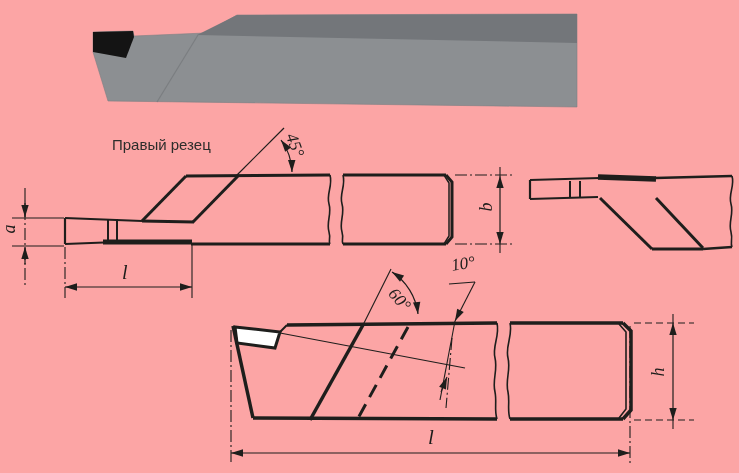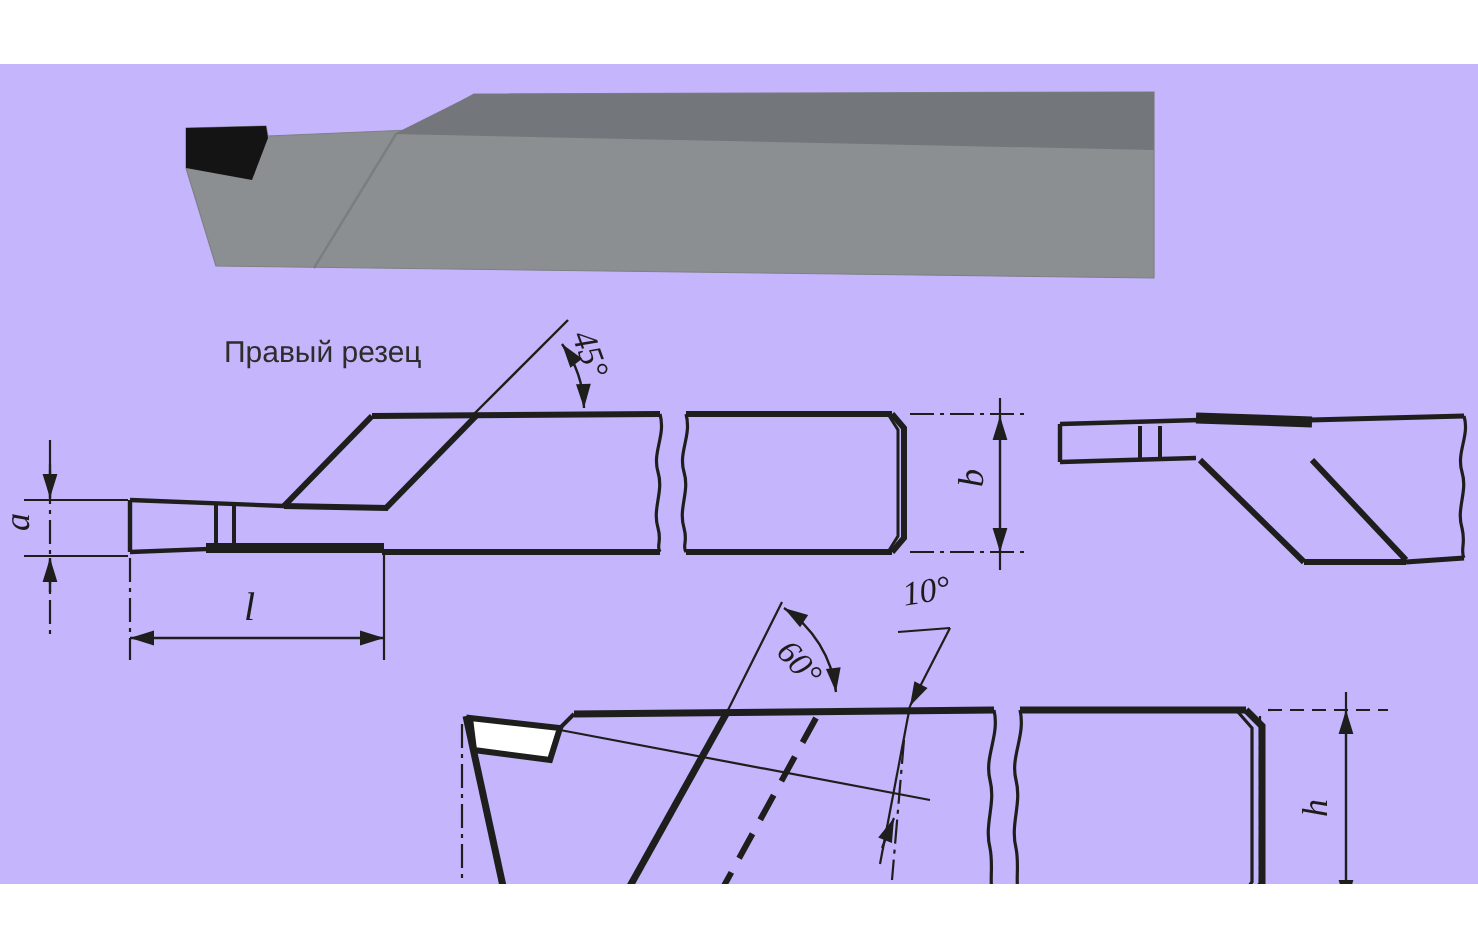--- a/index.html
+++ b/index.html
@@ -5,11 +5,10 @@
   html,body{margin:0;padding:0;background:#ffffff;}
   .canvas{
     position:relative;
-    width:739px;height:410px;
-    background:#c4b5fd;
+    width:739px;height:473px;
+    background:#fca5a5;
     overflow:hidden;
     font-family:"Liberation Sans",sans-serif;
-    margin-top:32px;
   }
   .canvas svg{position:absolute;left:0;top:0;}
   .lbl{

